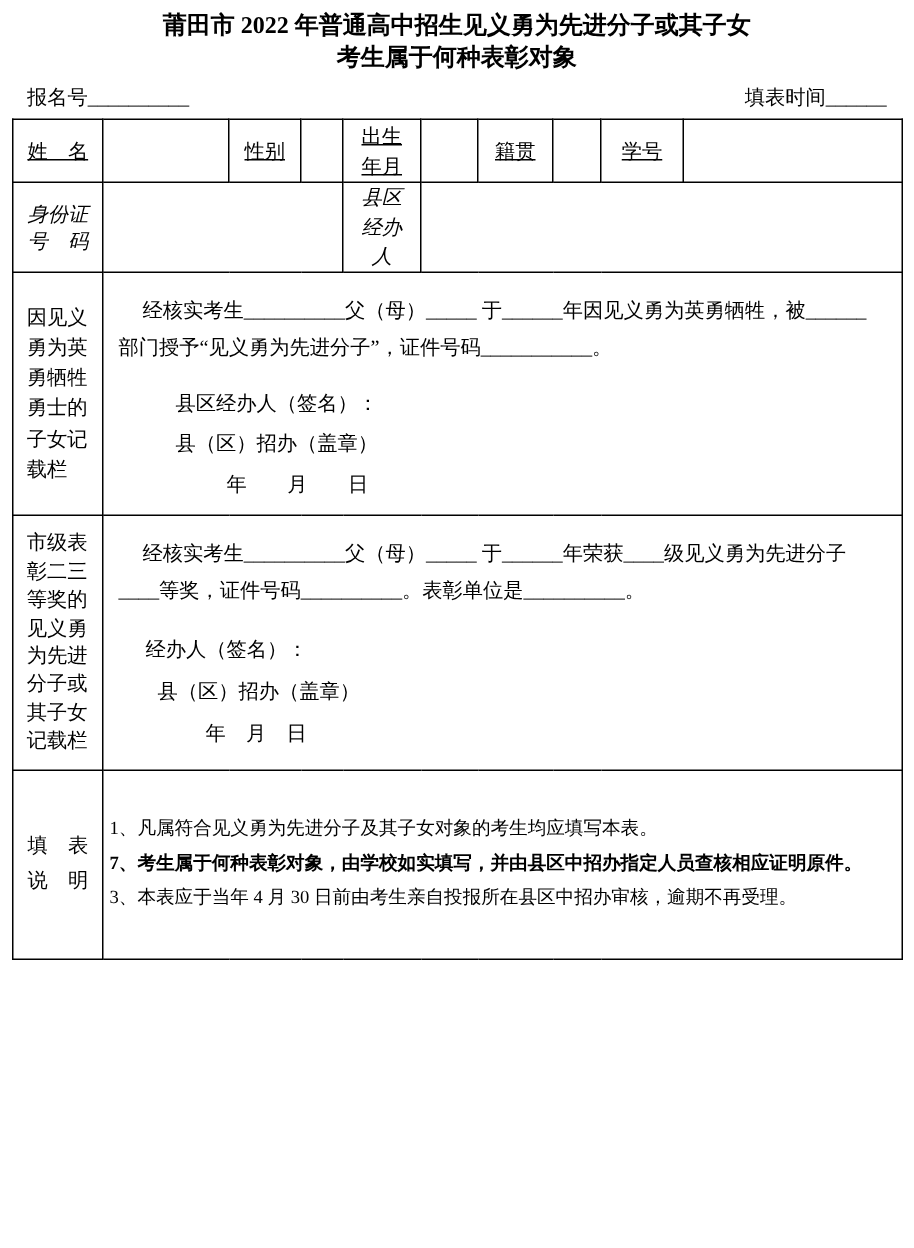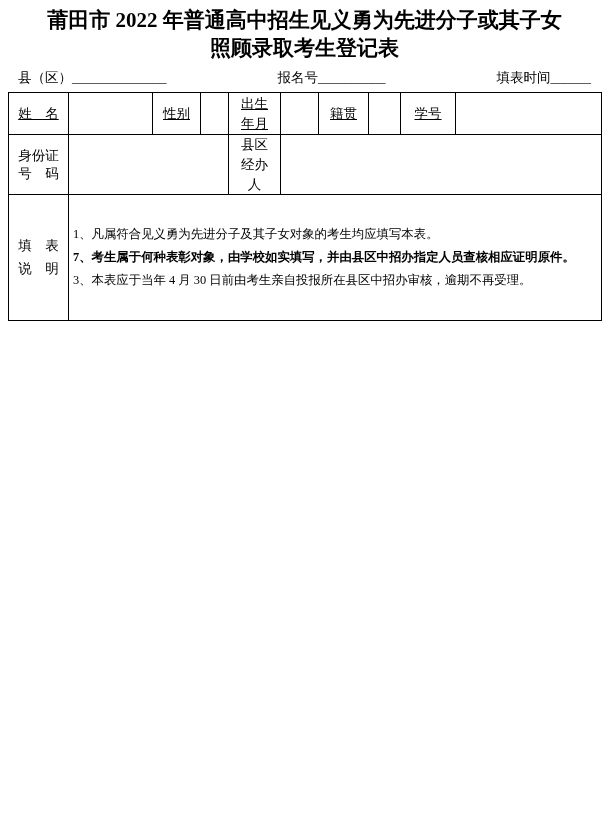--- a/index.html
+++ b/index.html
@@ -11,7 +11,7 @@
   }
   .page { width:609px; height:832px; padding:5px 8px 4px 8px; background:#fff; }
 
-  .title { text-align:center; font-weight:bold; font-size:21px; line-height:1.32; margin-top:2px; }
+  .title { text-align:center; font-weight:bold; font-size:16px; line-height:1.32; margin-top:2px; }
 
   .header-line {
     display:flex; justify-content:space-between; align-items:flex-end;

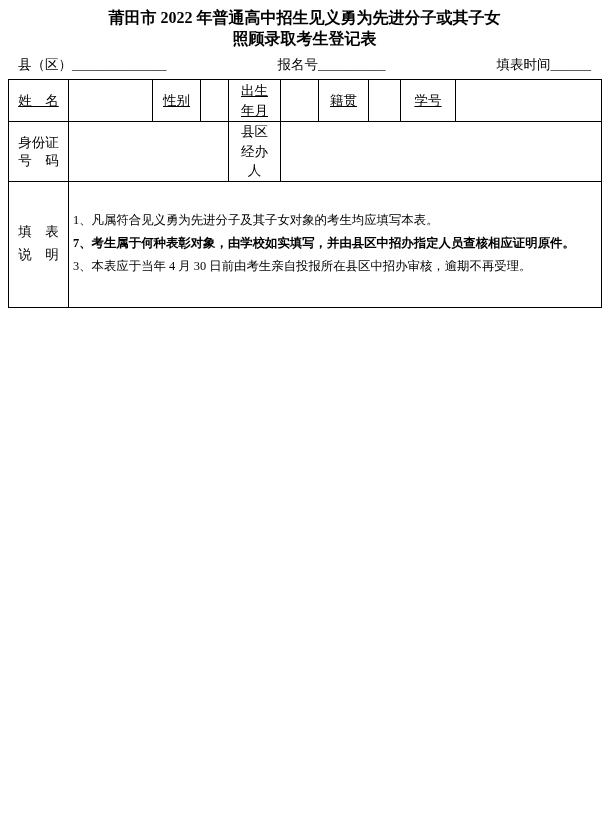--- a/index.html
+++ b/index.html
@@ -64,7 +64,7 @@
 
   <div class="title">
     <div>莆田市 2022 年普通高中招生见义勇为先进分子或其子女</div>
-    <div>照顾录取考生登记表</div>
+    <div>考生属于何种表彰对象</div>
   </div>
 
   <div class="header-line">

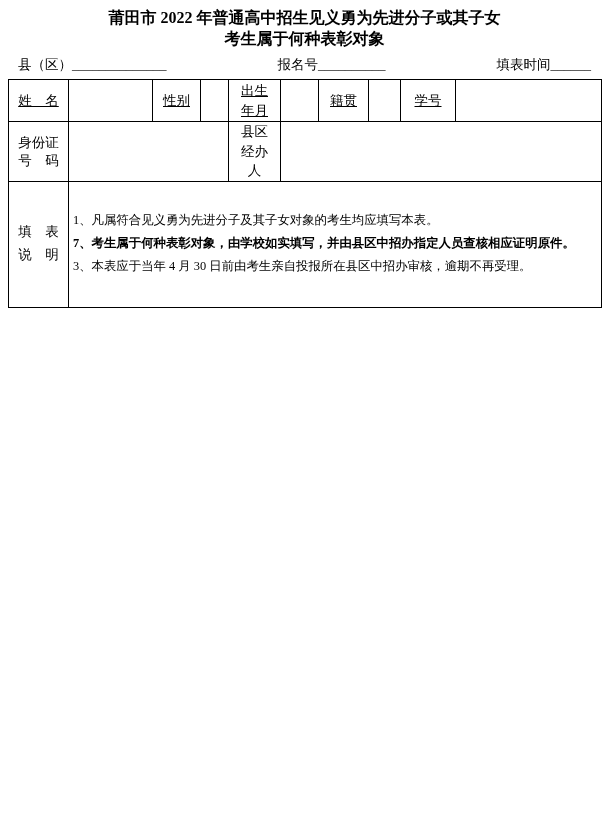--- a/index.html
+++ b/index.html
@@ -68,7 +68,6 @@
   </div>
 
   <div class="header-line">
-    <span><span>县（区）</span><span class="blank">______________</span></span>
     <span><span>报名号</span><span class="blank">__________</span></span>
     <span><span>填表时间</span><span class="blank">______</span></span>
   </div>

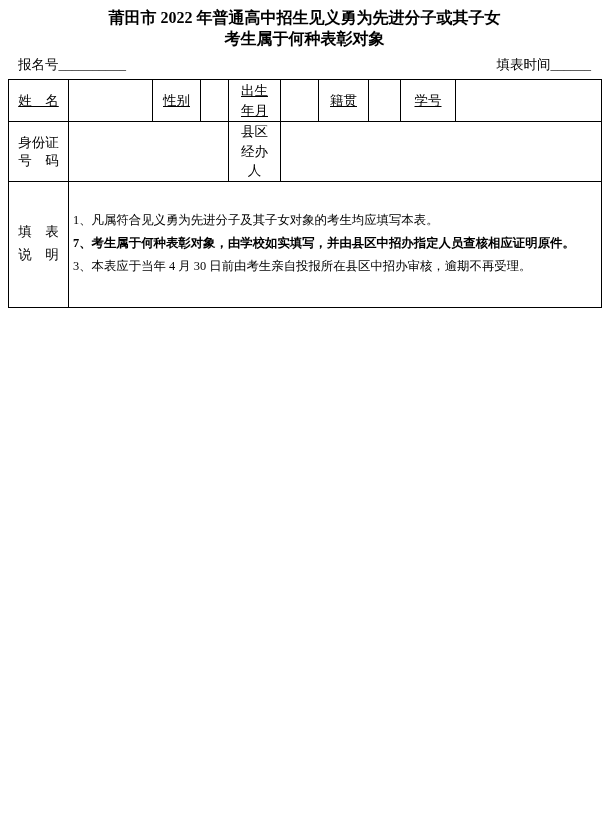--- a/index.html
+++ b/index.html
@@ -27,7 +27,7 @@
   td.c { text-align:center; }
 
   tr.r1 { height:42px;text-decoration:underline; }
-  tr.r2 { height:54px; }
+  tr.r2 { height:54px;font-style:italic; }
   tr.s1 { height:162px; }
   tr.s2 { height:190px; }
   tr.s3 { height:170px; }

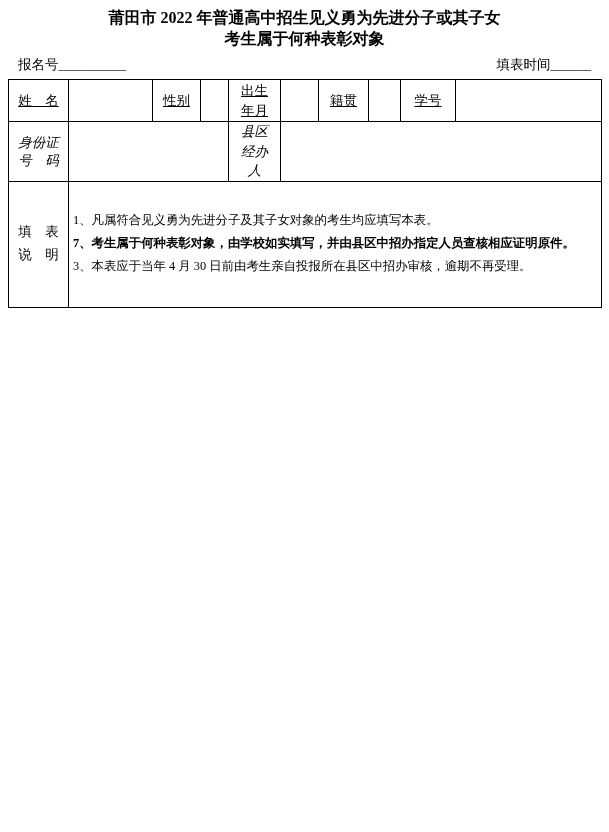--- a/index.html
+++ b/index.html
@@ -114,6 +114,17 @@
       <td colspan="5"></td>
     </tr>
 
+    <tr class="s1">
+      <td class="c">
+        <div class="wrap3 lab1">因见义勇为英勇牺牲勇士的子女记载栏</div>
+      </td>
+      <td colspan="9" class="sec">
+        <p class="para">经核实考生__________父（母）_____ 于______年因见义勇为英勇牺牲，被______部门授予“见义勇为先进分子”，证件号码___________。</p>
+        <p class="sub s1sig">县区经办人（签名）：</p>
+        <p class="sub s1seal">县（区）招办（盖章）</p>
+        <p class="sub s1date">年　　月　　日</p>
+      </td>
+    </tr>
 
 
 

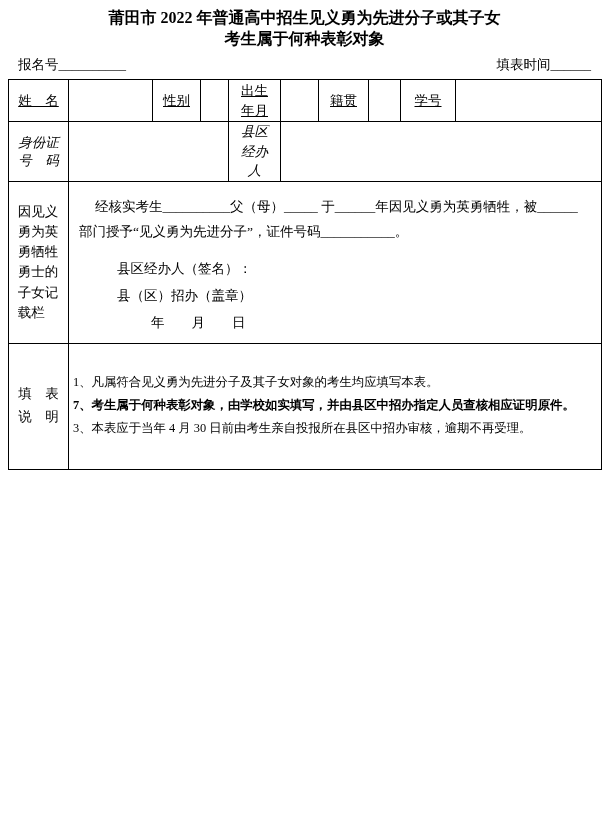--- a/index.html
+++ b/index.html
@@ -127,6 +127,17 @@
     </tr>
 
 
+    <tr class="s3">
+      <td class="c">
+        <div class="wrap3 lab3">市级表彰二三等奖的见义勇为先进分子或其子女记载栏</div>
+      </td>
+      <td colspan="9" class="sec">
+        <p class="para">经核实考生__________父（母）_____ 于______年荣获____级见义勇为先进分子____等奖，证件号码__________。表彰单位是__________。</p>
+        <p class="sub s3sig">经办人（签名）：</p>
+        <p class="sub s3seal">县（区）招办（盖章）</p>
+        <p class="sub s3date">年　月　日</p>
+      </td>
+    </tr>
 
     <tr class="rn">
       <td class="c notes-lab">

